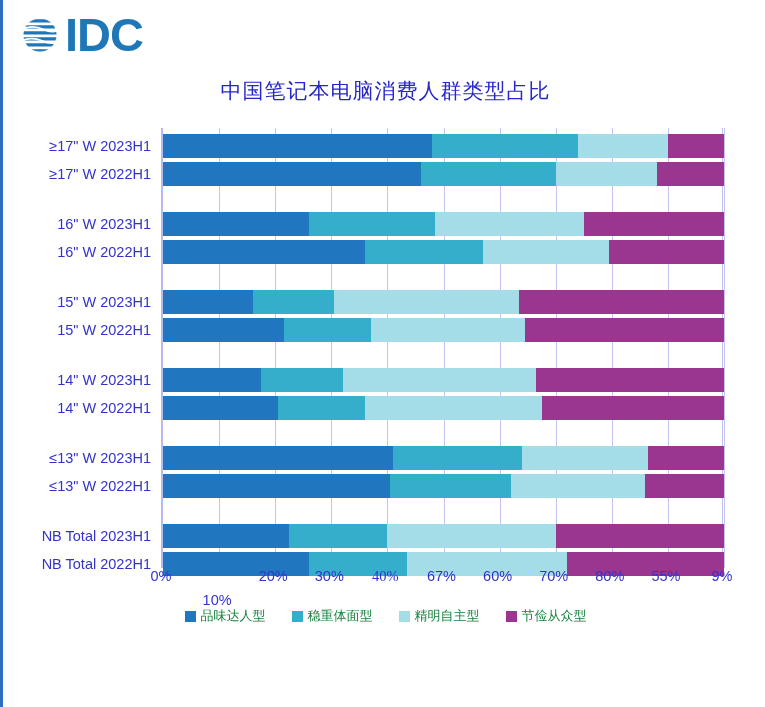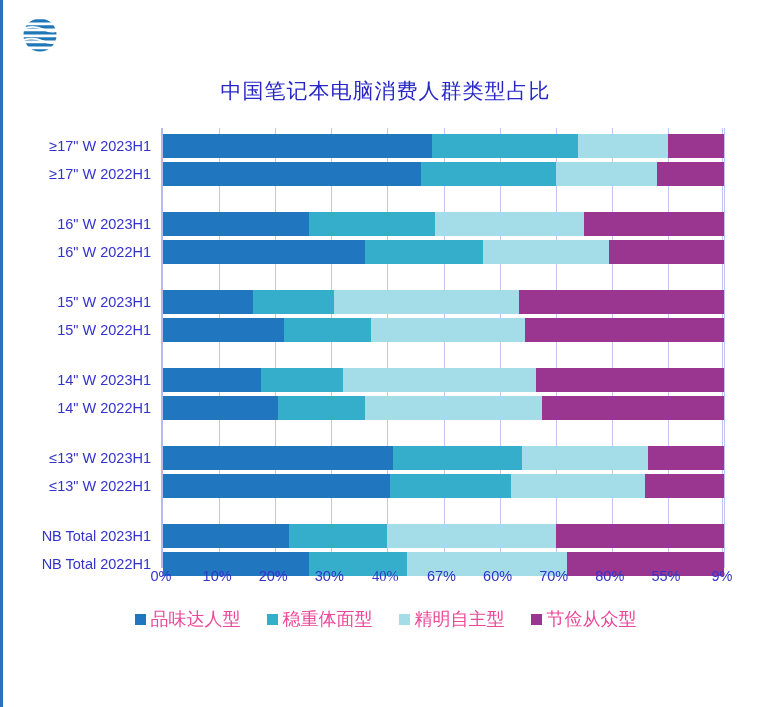--- a/index.html
+++ b/index.html
@@ -107,6 +107,7 @@
       <path d="M14 36 q22 -8 44 2 q18 8 30 2" stroke="#ffffff" stroke-width="4" fill="none"></path>
       <path d="M10 62 q22 -9 46 1 q18 8 32 2" stroke="#ffffff" stroke-width="4" fill="none"></path>
     </svg>
+    <span id="logo-text">IDC</span>
   </div>
 
   <div id="chart-title">中国笔记本电脑消费人群类型占比</div>

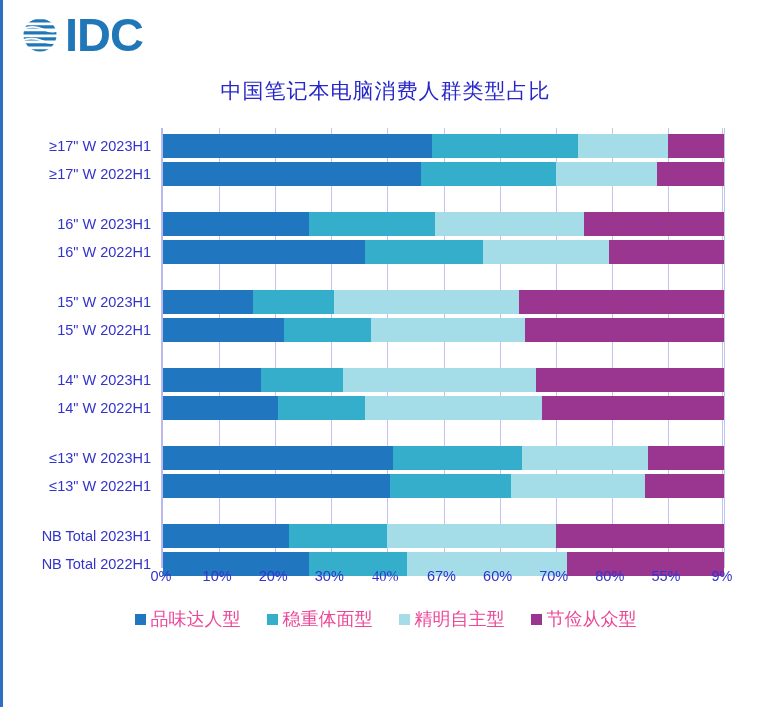--- a/index.html
+++ b/index.html
@@ -216,7 +216,7 @@
 
   <div id="x-axis">
       <div class="x-tick" style="left: 0px;">0%</div>
-      <div class="x-tick" style="left: 56.1px;">10%</div>
+      <div class="x-tick" style="left: 56.1px; margin-top: 24px;">10%</div>
       <div class="x-tick" style="left: 112.2px;">20%</div>
       <div class="x-tick" style="left: 168.3px;">30%</div>
       <div class="x-tick" style="left: 224.4px; font-family: Liberation Serif, serif;">40%</div>

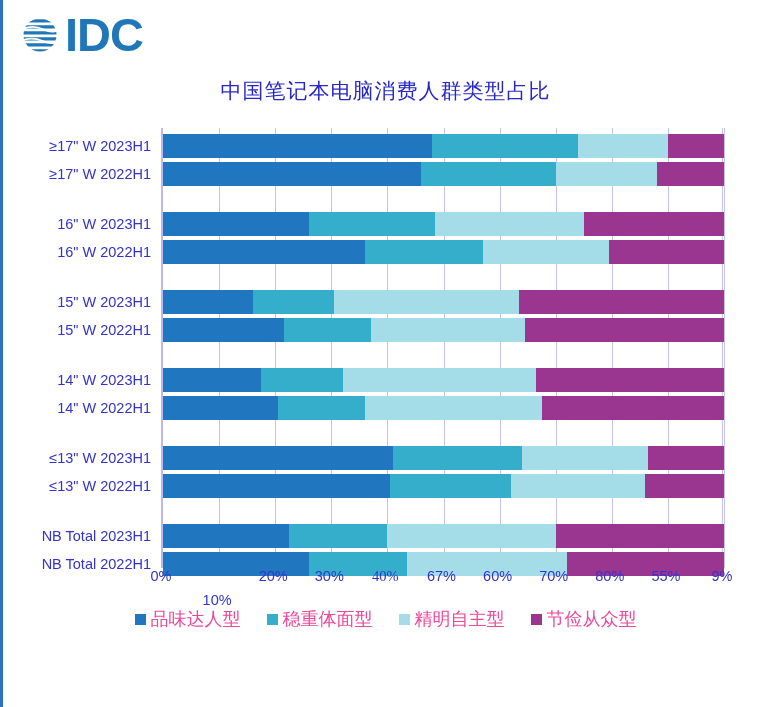--- a/index.html
+++ b/index.html
@@ -77,7 +77,7 @@
   }
   .legend-item { display: flex; align-items: center; gap: 5px; }
   .legend-swatch { width: 11px; height: 11px; display: block; }
-  .legend-label { font-size: 18px; color: #ec4899; white-space: nowrap; }
+  .legend-label { font-size: 13px; color: #15803d; white-space: nowrap; }
   
   #source {
     position: absolute; left: 16px; top: 655px;

